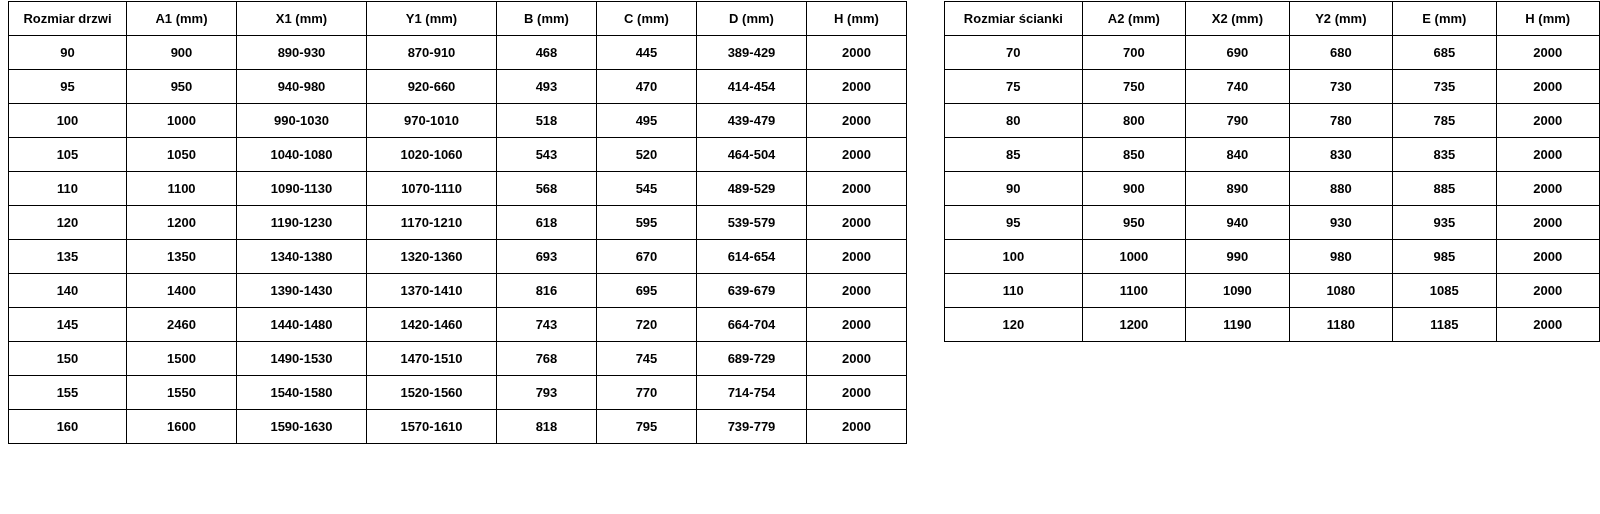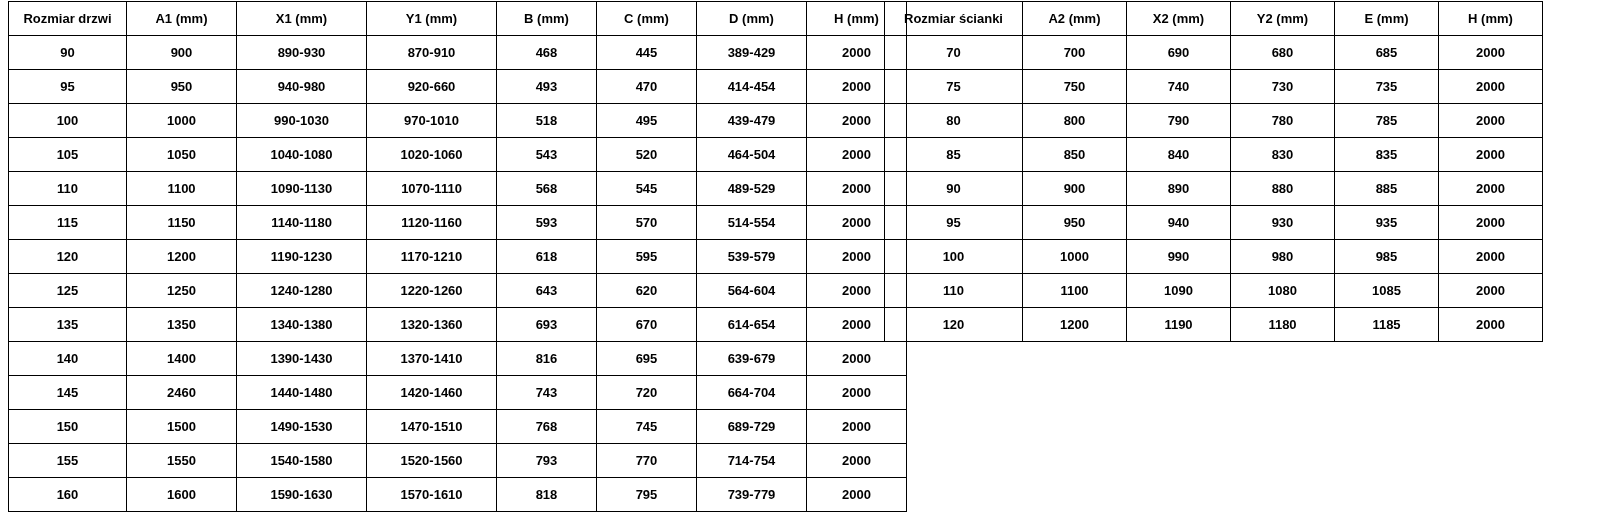--- a/index.html
+++ b/index.html
@@ -58,7 +58,7 @@
   
   #walls-table-wrap {
     position: absolute;
-    left: 884px;
+    left: 944px;
     top: 1px;
   }
   #walls-table col.c0 { width: 138px; }

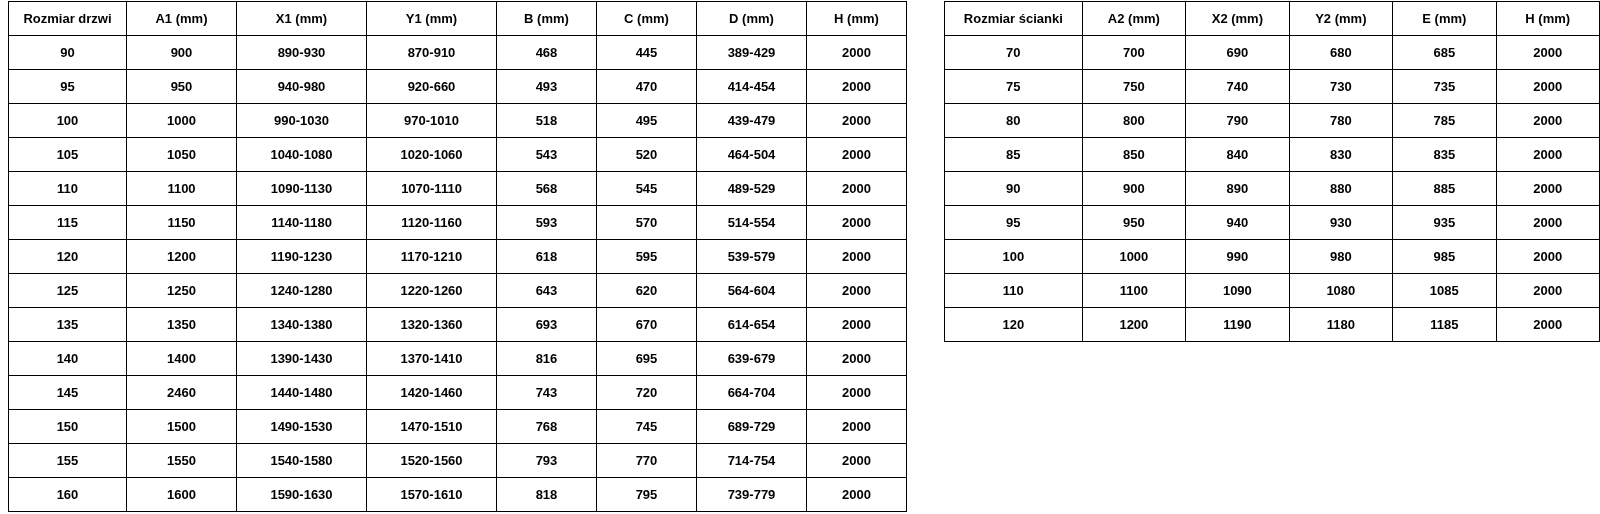--- a/index.html
+++ b/index.html
@@ -149,16 +149,6 @@
           <td>2000</td>
         </tr>
         <tr>
-          <td>115</td>
-          <td>1150</td>
-          <td>1140-1180</td>
-          <td>1120-1160</td>
-          <td>593</td>
-          <td>570</td>
-          <td>514-554</td>
-          <td>2000</td>
-        </tr>
-        <tr>
           <td>120</td>
           <td>1200</td>
           <td>1190-1230</td>

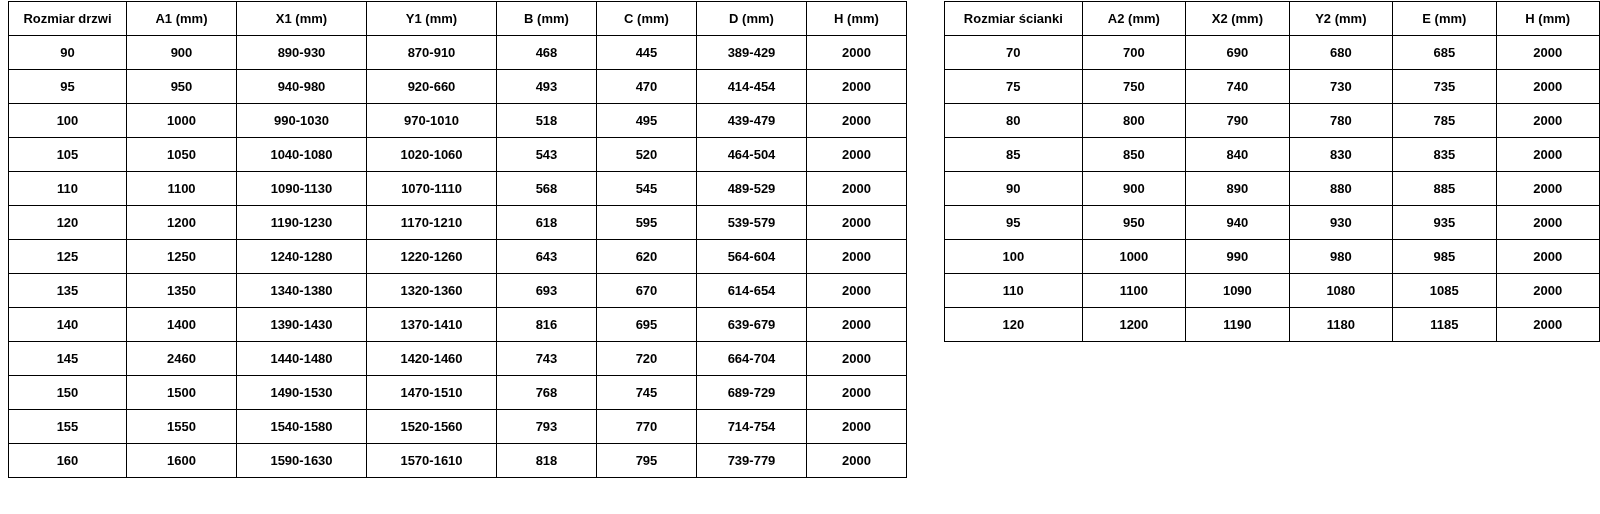--- a/index.html
+++ b/index.html
@@ -159,16 +159,6 @@
           <td>2000</td>
         </tr>
         <tr>
-          <td>125</td>
-          <td>1250</td>
-          <td>1240-1280</td>
-          <td>1220-1260</td>
-          <td>643</td>
-          <td>620</td>
-          <td>564-604</td>
-          <td>2000</td>
-        </tr>
-        <tr>
           <td>135</td>
           <td>1350</td>
           <td>1340-1380</td>

